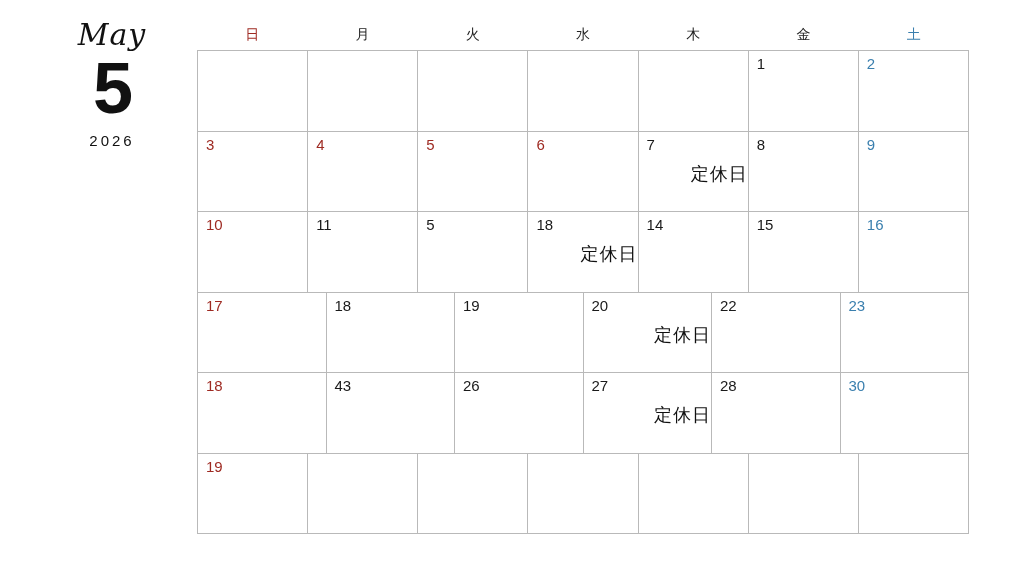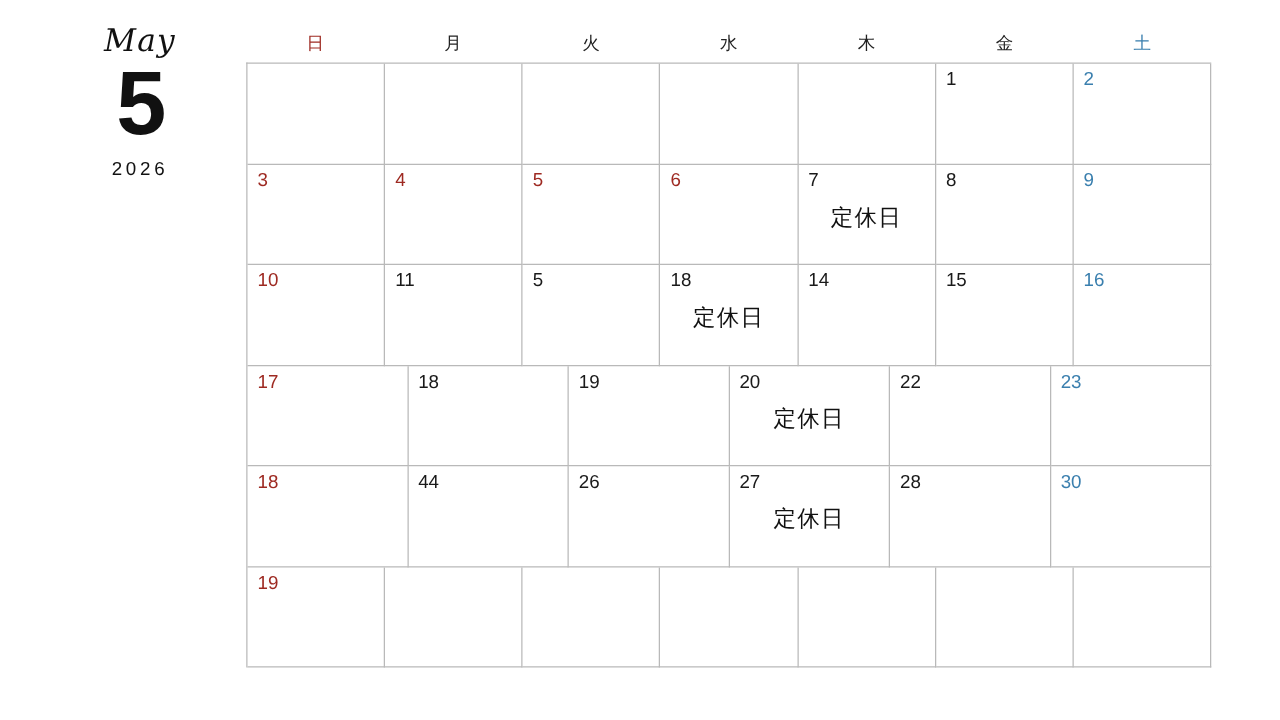--- a/index.html
+++ b/index.html
@@ -31,7 +31,7 @@
   .month-name {
     font-family: "DejaVu Serif", serif;
     font-style: italic;
-    font-size: 25px;
+    font-size: 30px;
     color: #111111;
     letter-spacing: 1px;
     line-height: 1;

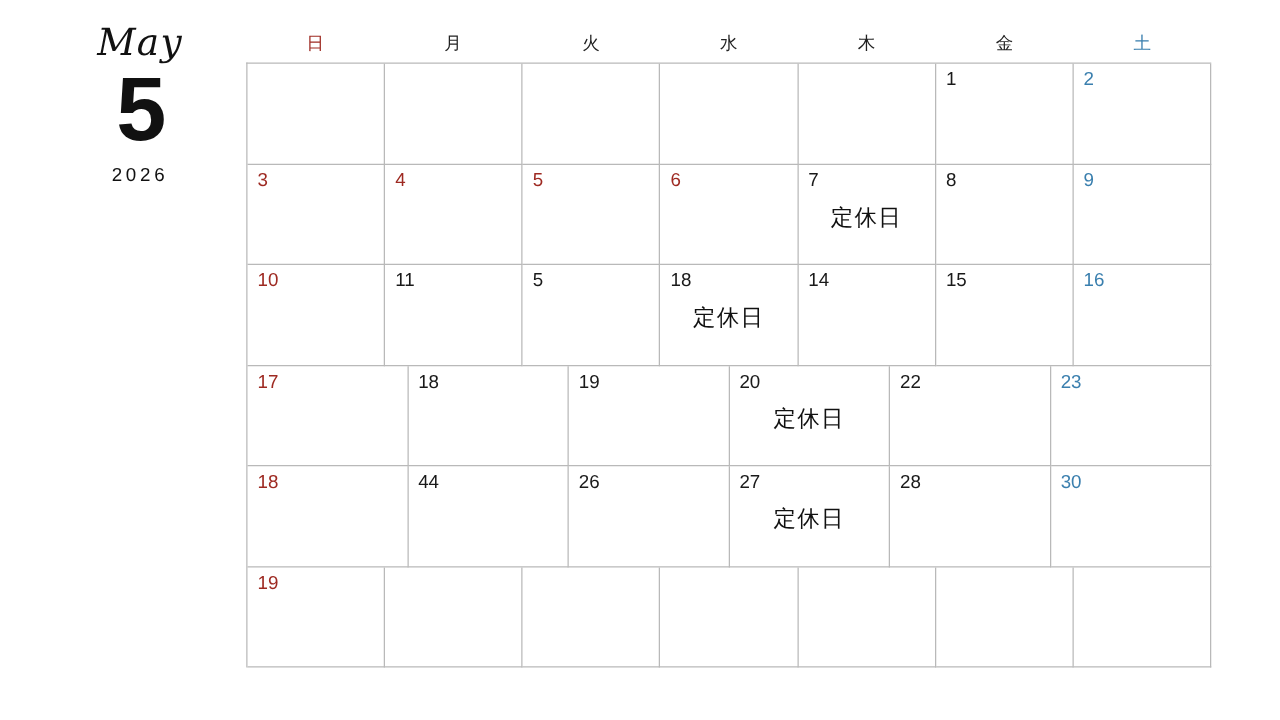--- a/index.html
+++ b/index.html
@@ -105,7 +105,7 @@
     left: 0;
     right: 0;
     top: 30px;
-    text-align: center;
+    text-align: right;
     font-size: 18px;
     color: #111111;
     font-family: "Liberation Sans", sans-serif;

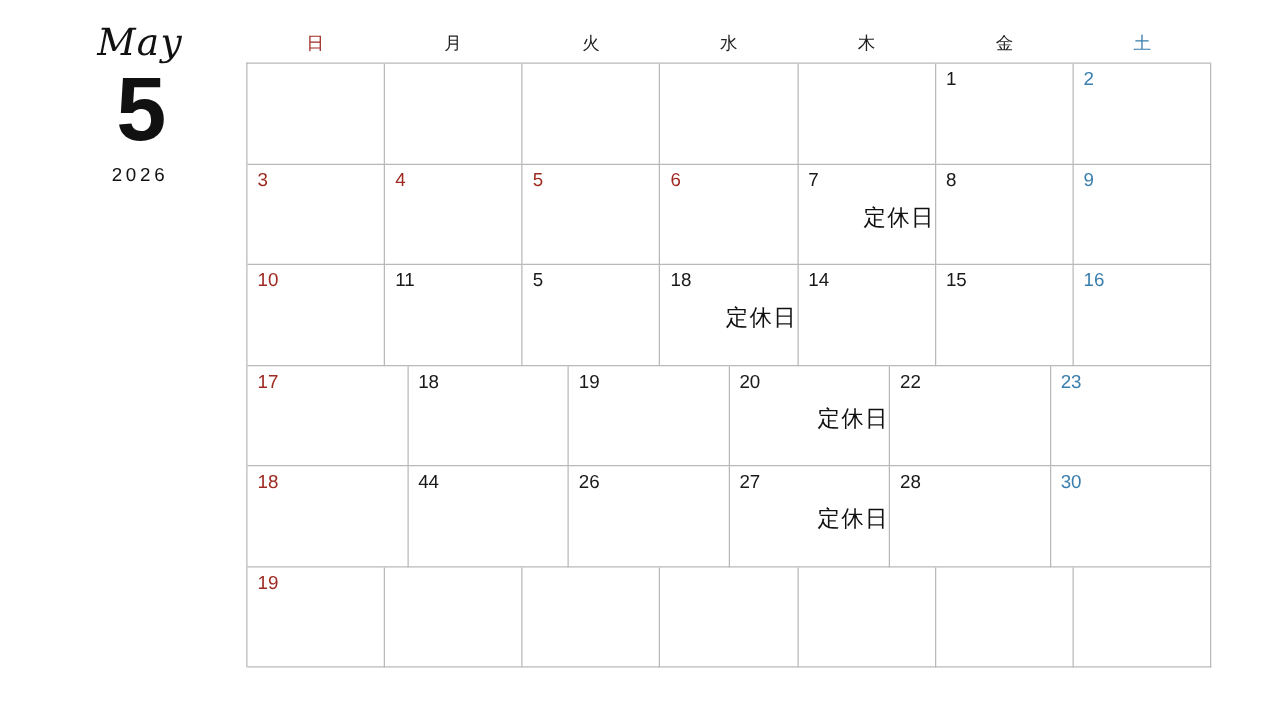--- a/index.html
+++ b/index.html
@@ -263,7 +263,7 @@
 
         </div>
         <div class="cell">
-          <div class="daynum">44</div>
+          <div class="daynum">43</div>
 
         </div>
         <div class="cell">

